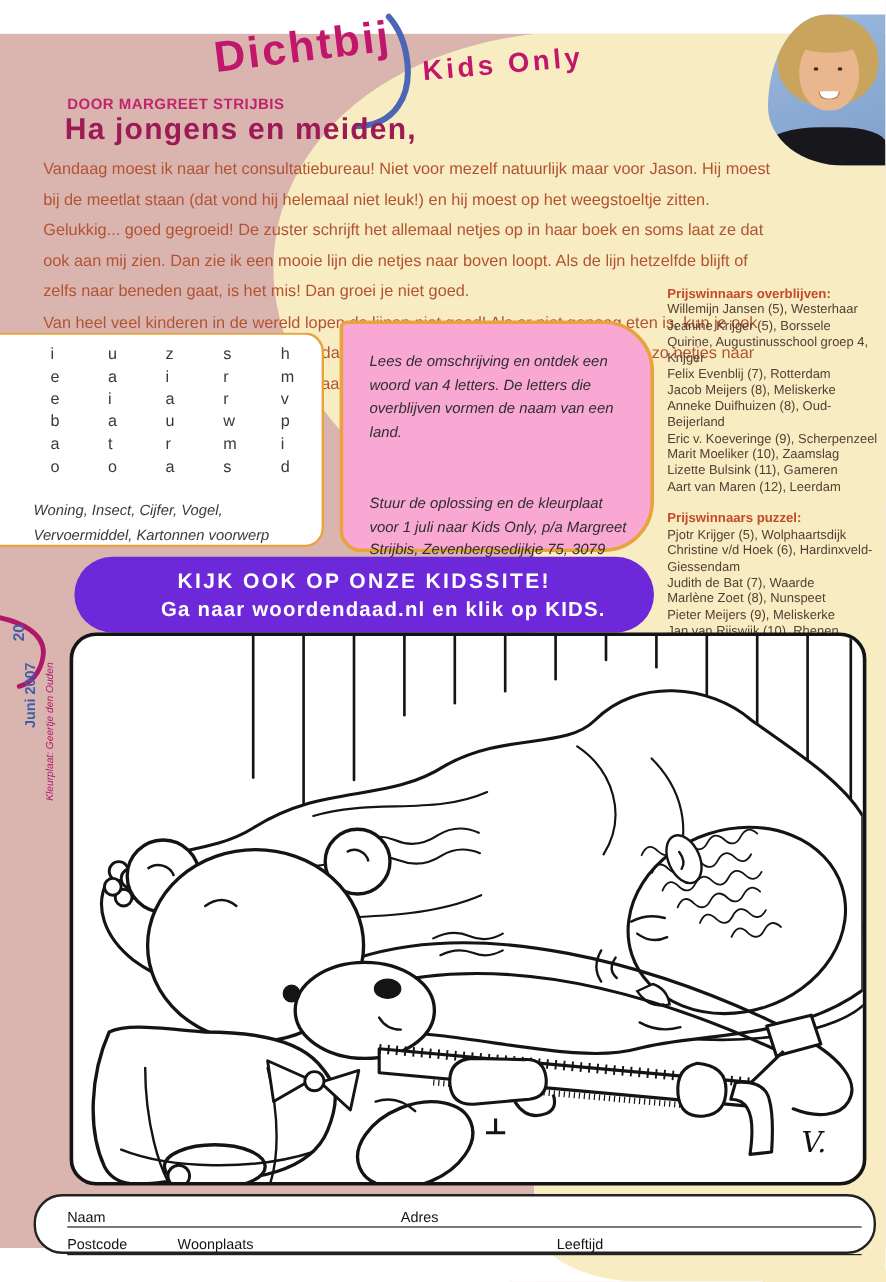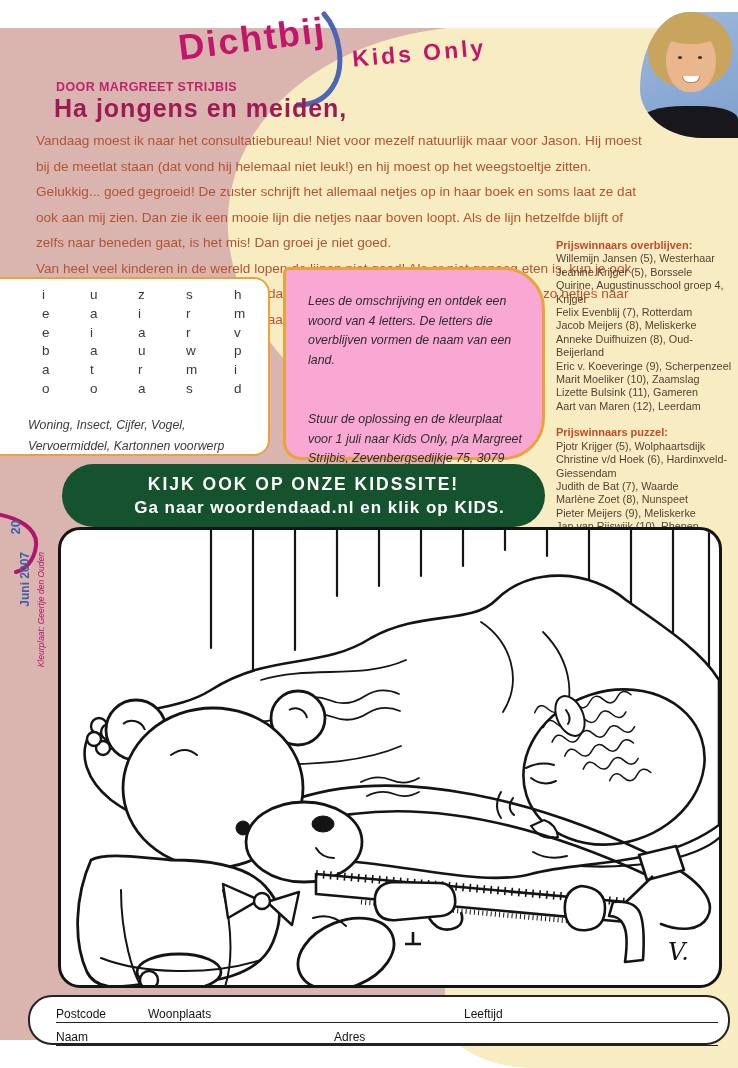--- a/index.html
+++ b/index.html
@@ -51,7 +51,7 @@
   .instrbox p + p{margin-top:40px;}
 
   
-  .banner{left:62px;top:464px;width:483px;height:63px;background:#14532d;border-radius:32px;display:flex;flex-direction:column;align-items:center;justify-content:center;color:#fff;font-weight:bold;}
+  .banner{left:62px;top:464px;width:483px;height:63px;background:#6d28d9;border-radius:32px;display:flex;flex-direction:column;align-items:center;justify-content:center;color:#fff;font-weight:bold;}
   .banner .l1{font-size:17.5px;letter-spacing:2px;}
   .banner .l2{font-size:17px;letter-spacing:1px;margin-top:3px;margin-left:32px;}
 

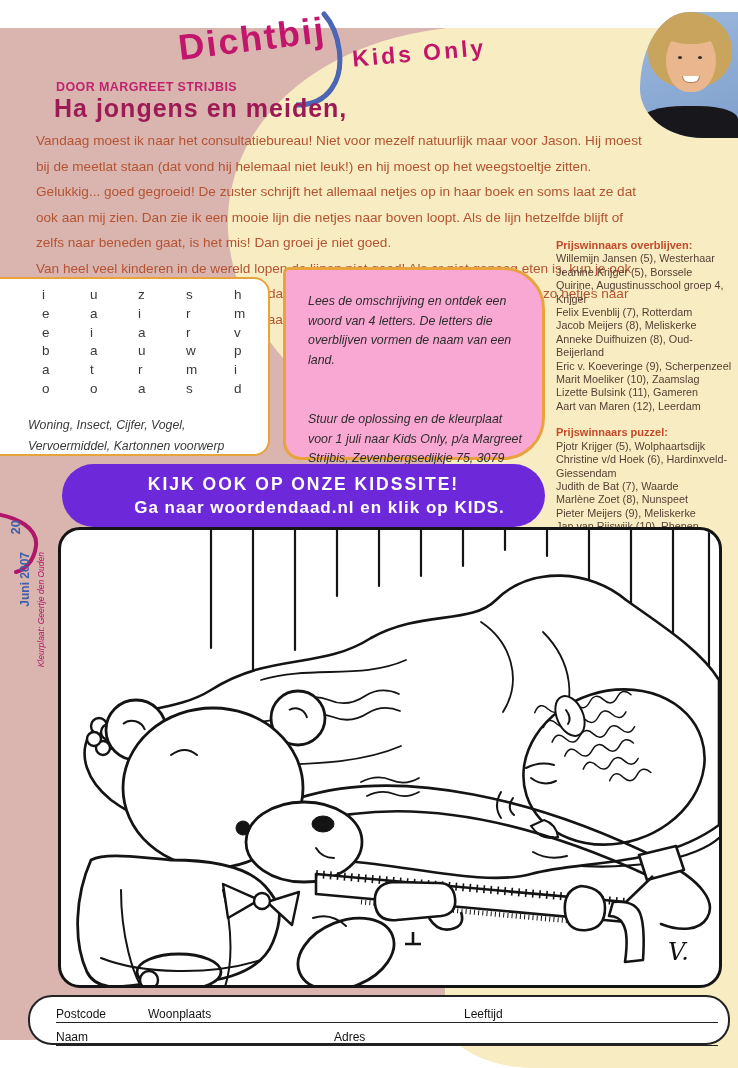--- a/index.html
+++ b/index.html
@@ -318,14 +318,14 @@
 
   <div class="abs formbox">
     <div class="frow">
+      <span>Naam</span>
+      <span class="lab-adres">Adres</span>
+    </div>
+    <div class="frow">
       <span>Postcode</span>
       <span class="lab-woonplaats">Woonplaats</span>
       <span class="lab-leeftijd">Leeftijd</span>
     </div>
-    <div class="frow">
-      <span>Naam</span>
-      <span class="lab-adres">Adres</span>
-    </div>
   </div>
 
 </div>

